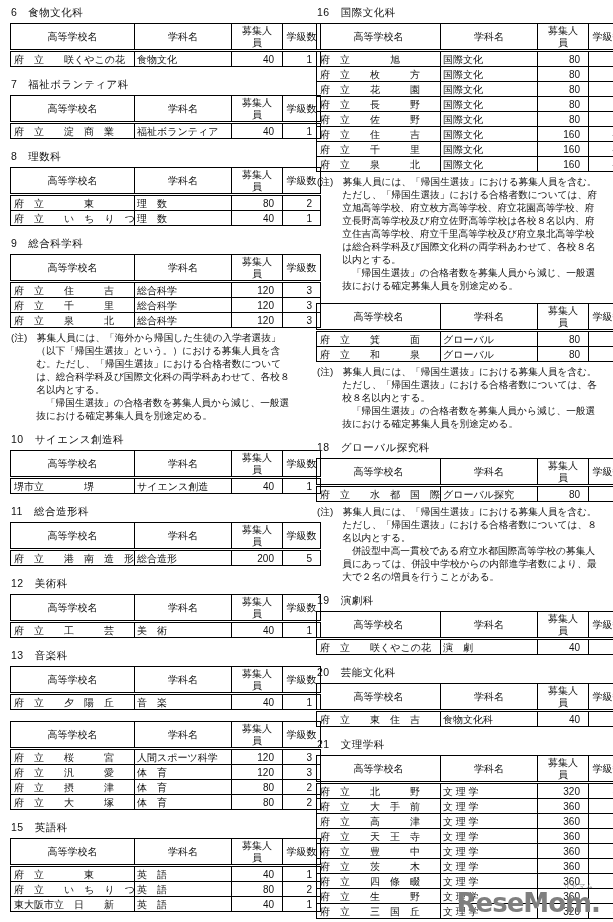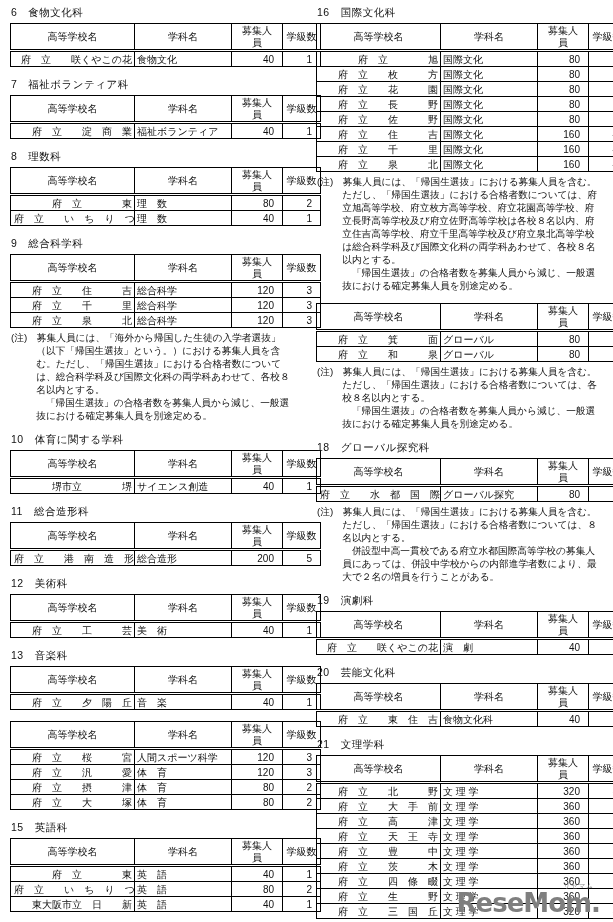--- a/index.html
+++ b/index.html
@@ -41,7 +41,7 @@
   th.c-cap{width:36px;padding:0 7px;word-break:break-all;}
   th.c-cls{width:33px;}
   .tbl td{height:14px;line-height:13px;vertical-align:middle;}
-  td.c-school{text-align:right;padding-left:3px;white-space:nowrap;}
+  td.c-school{text-align:left;padding-left:3px;white-space:nowrap;}
   td.c-dept{text-align:left;white-space:nowrap;}
   td.c-cap,td.c-cls{text-align:right;padding-right:8px;}
   .note{

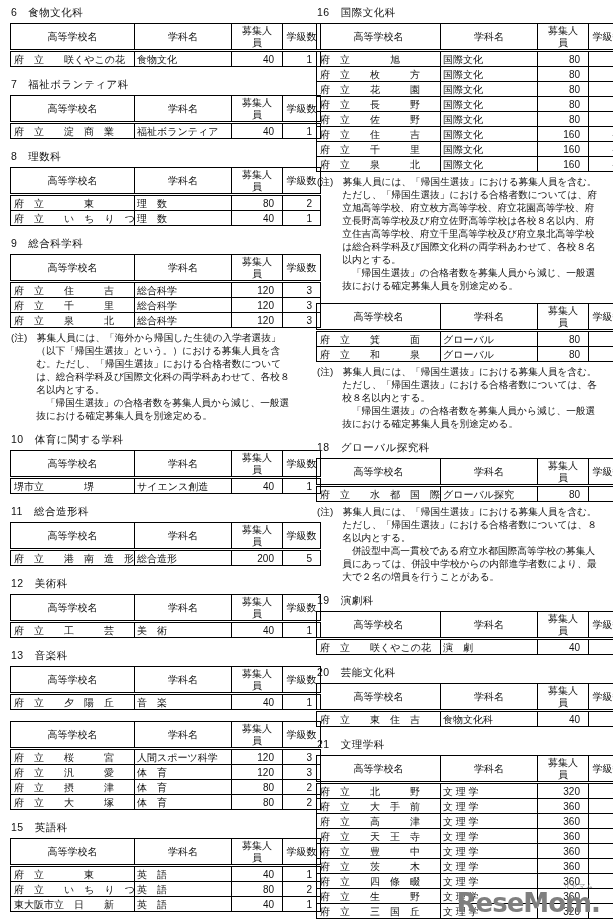--- a/index.html
+++ b/index.html
@@ -200,7 +200,7 @@
   <section class="sec">
     <div class="sec-h">
       <span class="sec-num">10</span>
-      <span class="sec-title">体育に関する学科</span>
+      <span class="sec-title">サイエンス創造科</span>
     </div>
     <table class="tbl">
       <thead>

